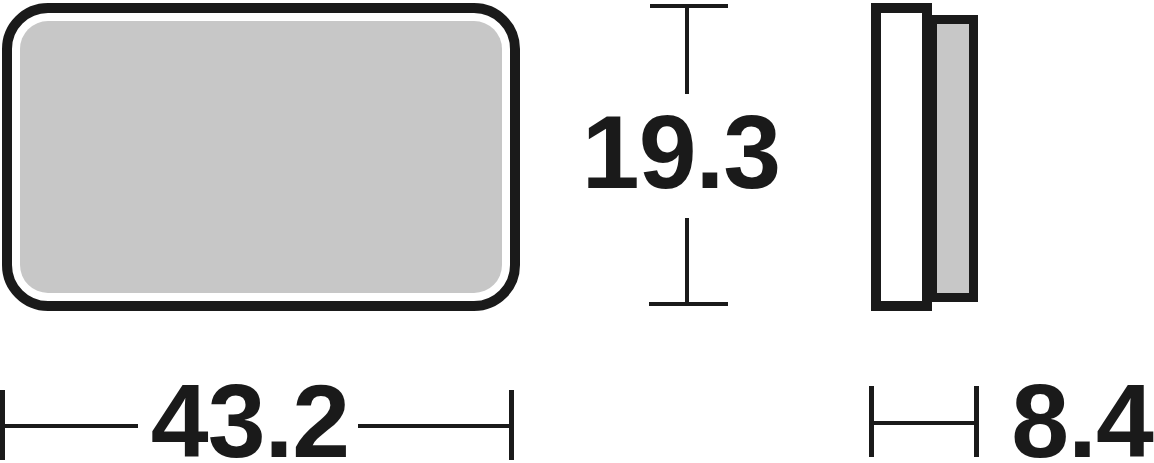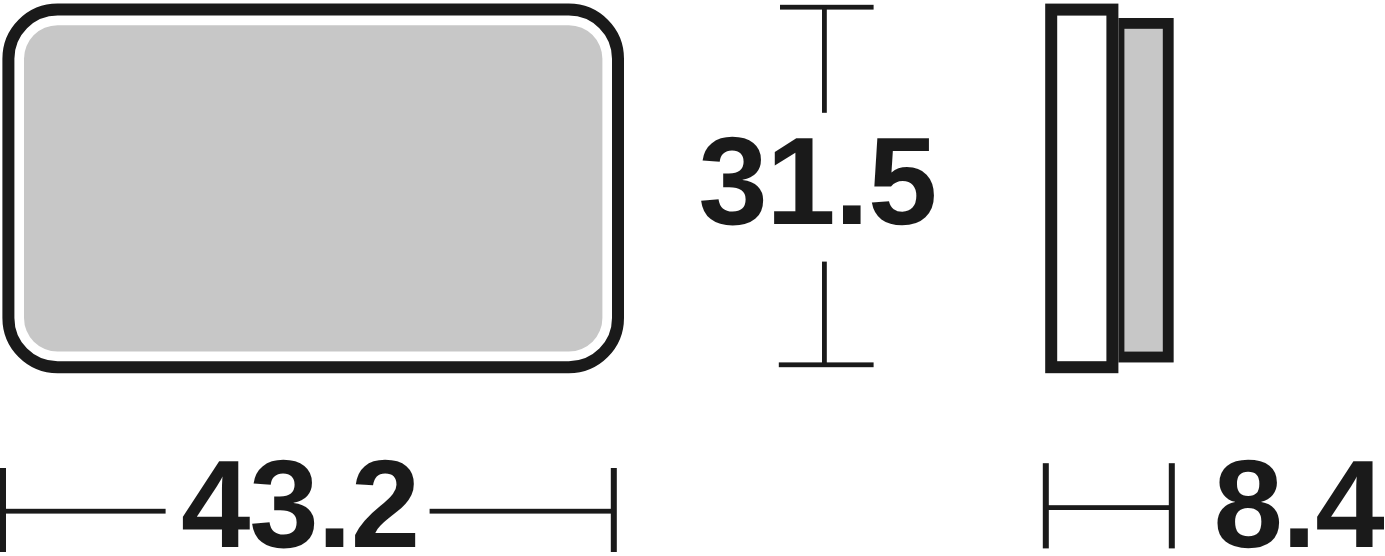--- a/index.html
+++ b/index.html
@@ -92,7 +92,7 @@
 
   <div class="dline cap-top"></div>
   <div class="dline vline-top"></div>
-  <div class="dim-label label-height">31.5</div>
+  <div class="dim-label label-height">19.3</div>
   <div class="dline vline-bottom"></div>
   <div class="dline cap-bottom"></div>
 

